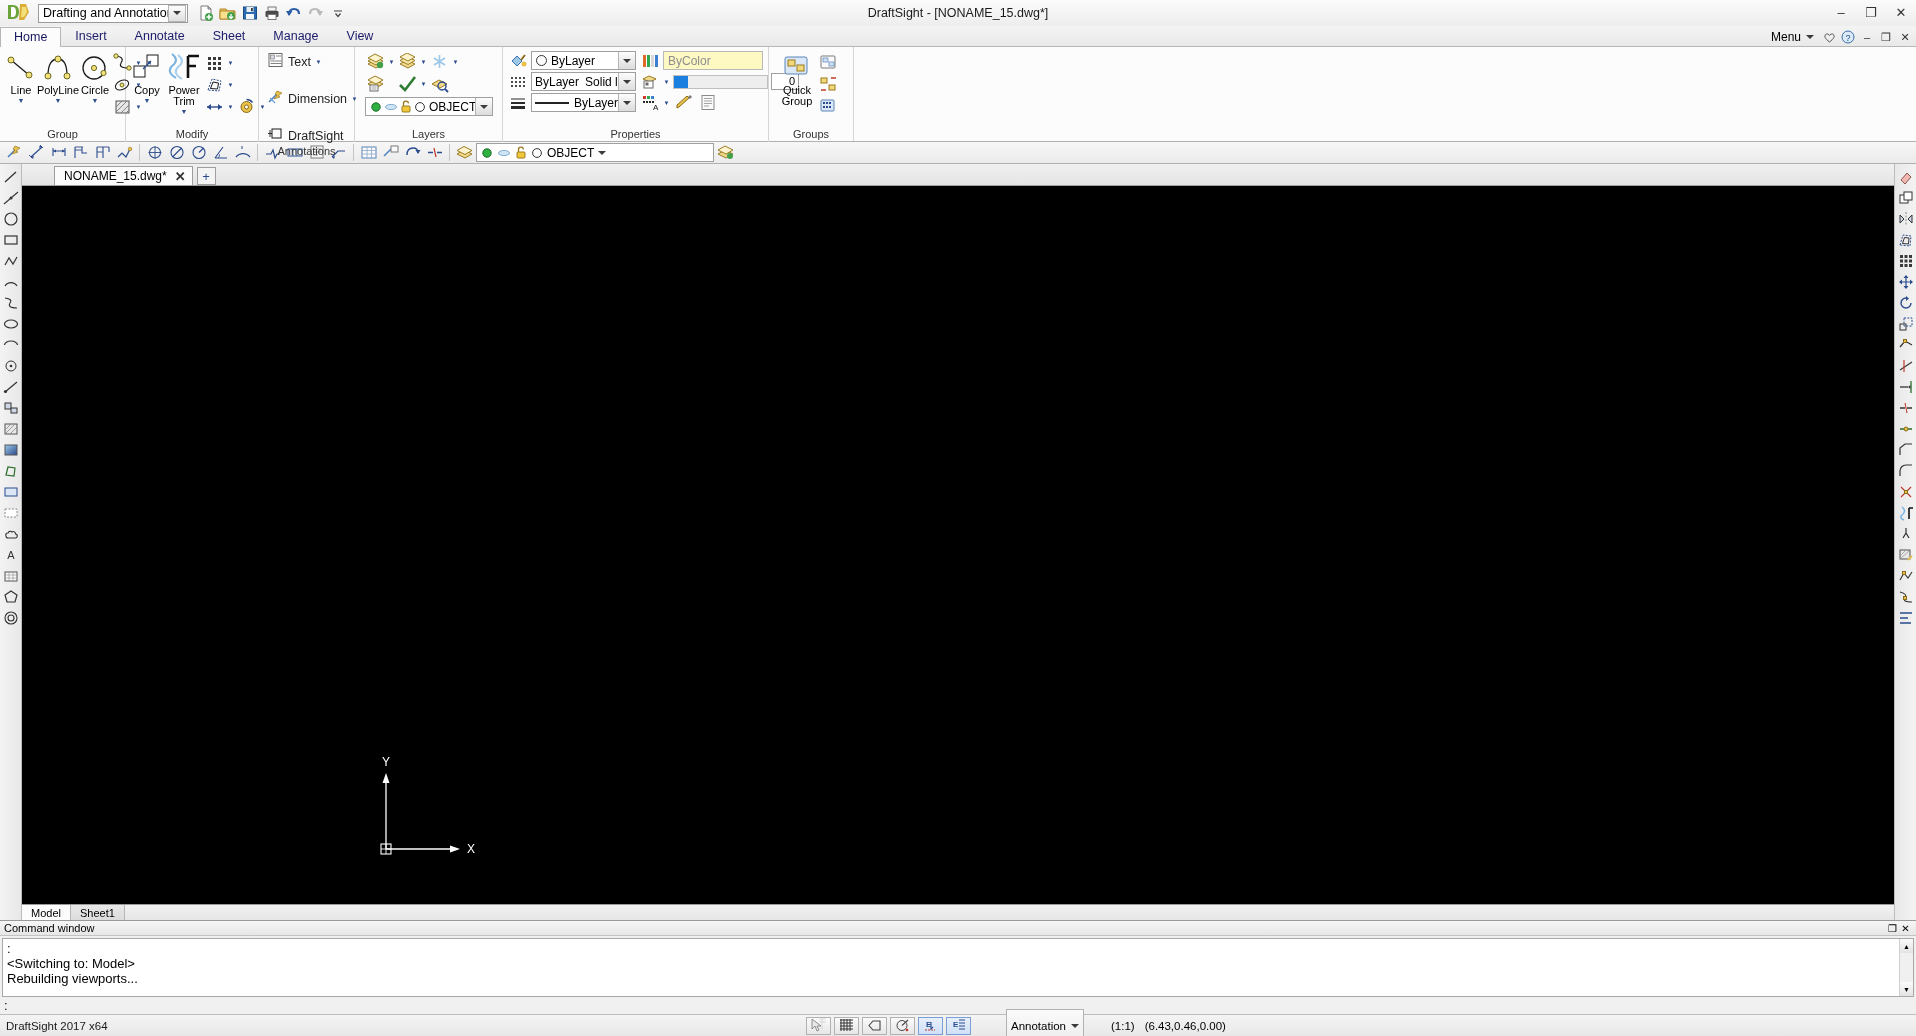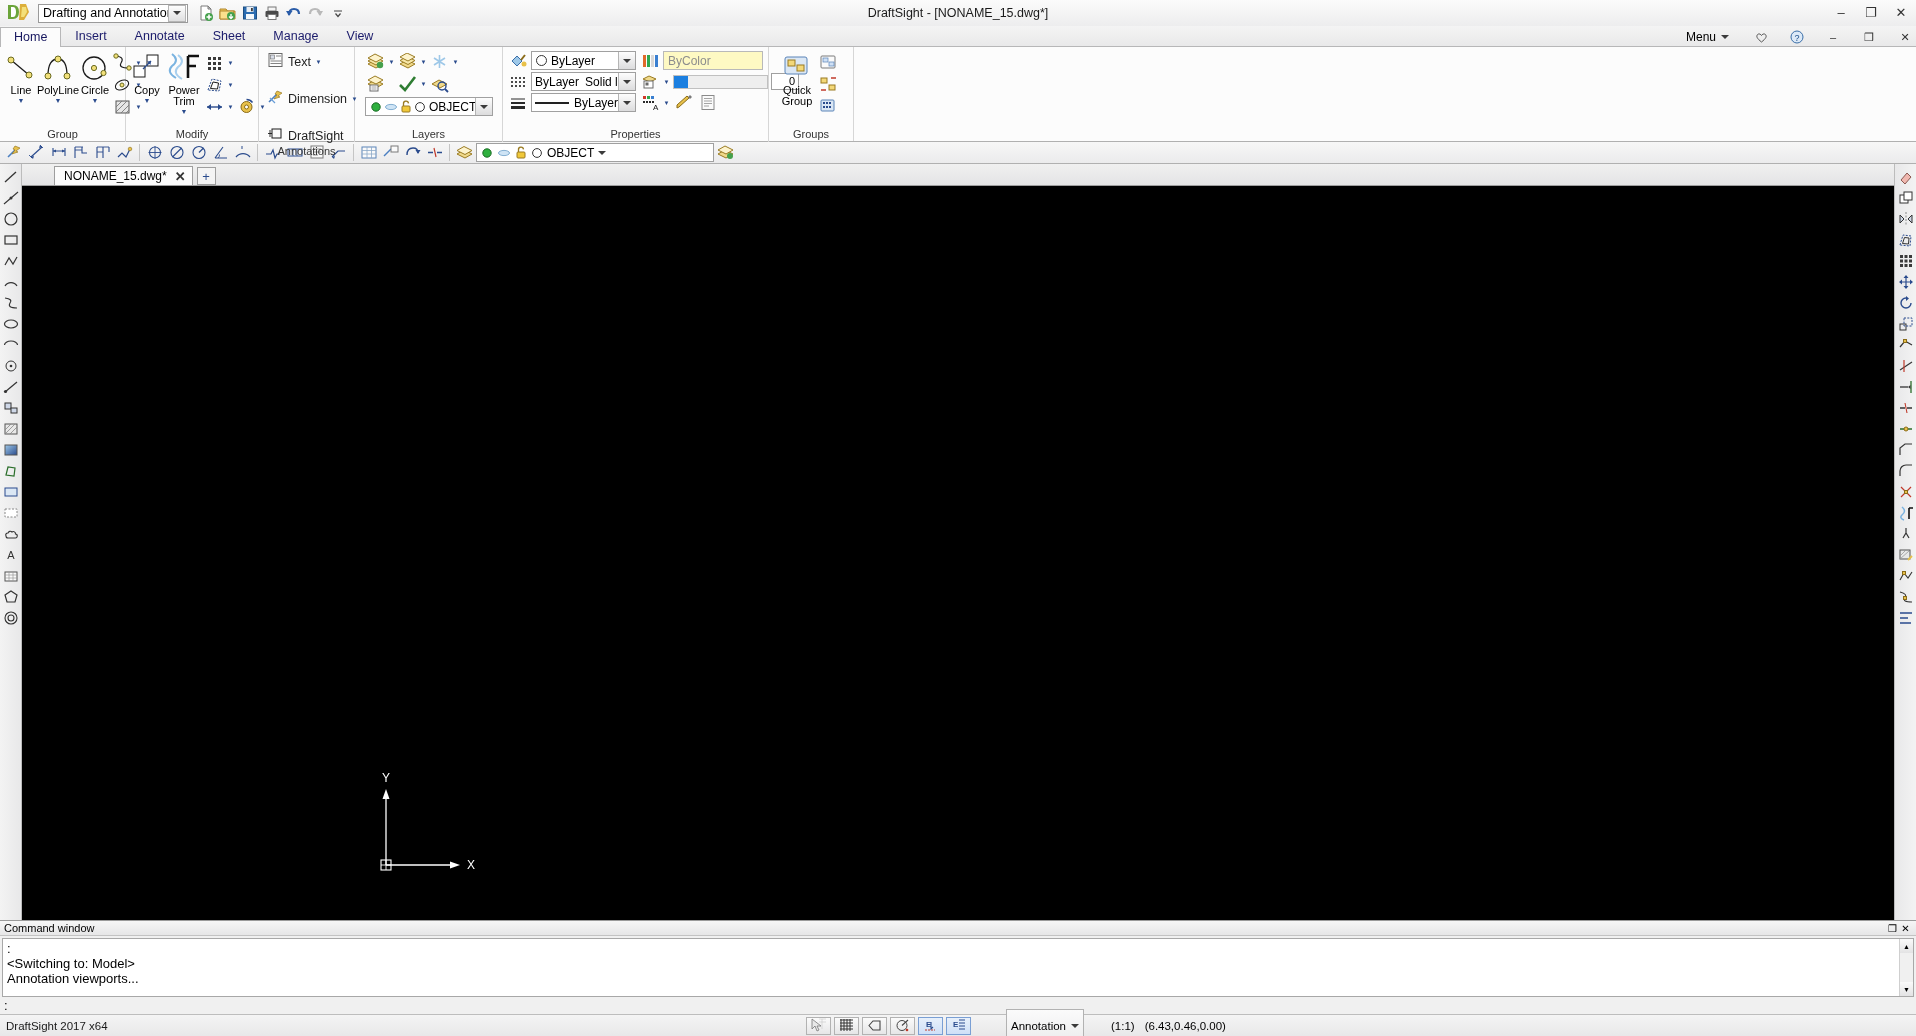--- a/index.html
+++ b/index.html
@@ -40,7 +40,7 @@
   .tab.active { background: #fcfcfc; border-color: #b7b7b8; color: #17175f;
                 position: relative; top: 1px; }
   .menubar { position: absolute; right: 4px; bottom: 2px; display: flex;
-             align-items: center; gap: 22px; font-size: 12px; }
+             align-items: center; gap: 5px; font-size: 12px; }
   .menubar .mi { display: flex; align-items: center; gap: 2px; }
   .mini { width: 14px; height: 14px; display: flex; align-items: center; justify-content: center;
           font-size: 11px; color: #333; }

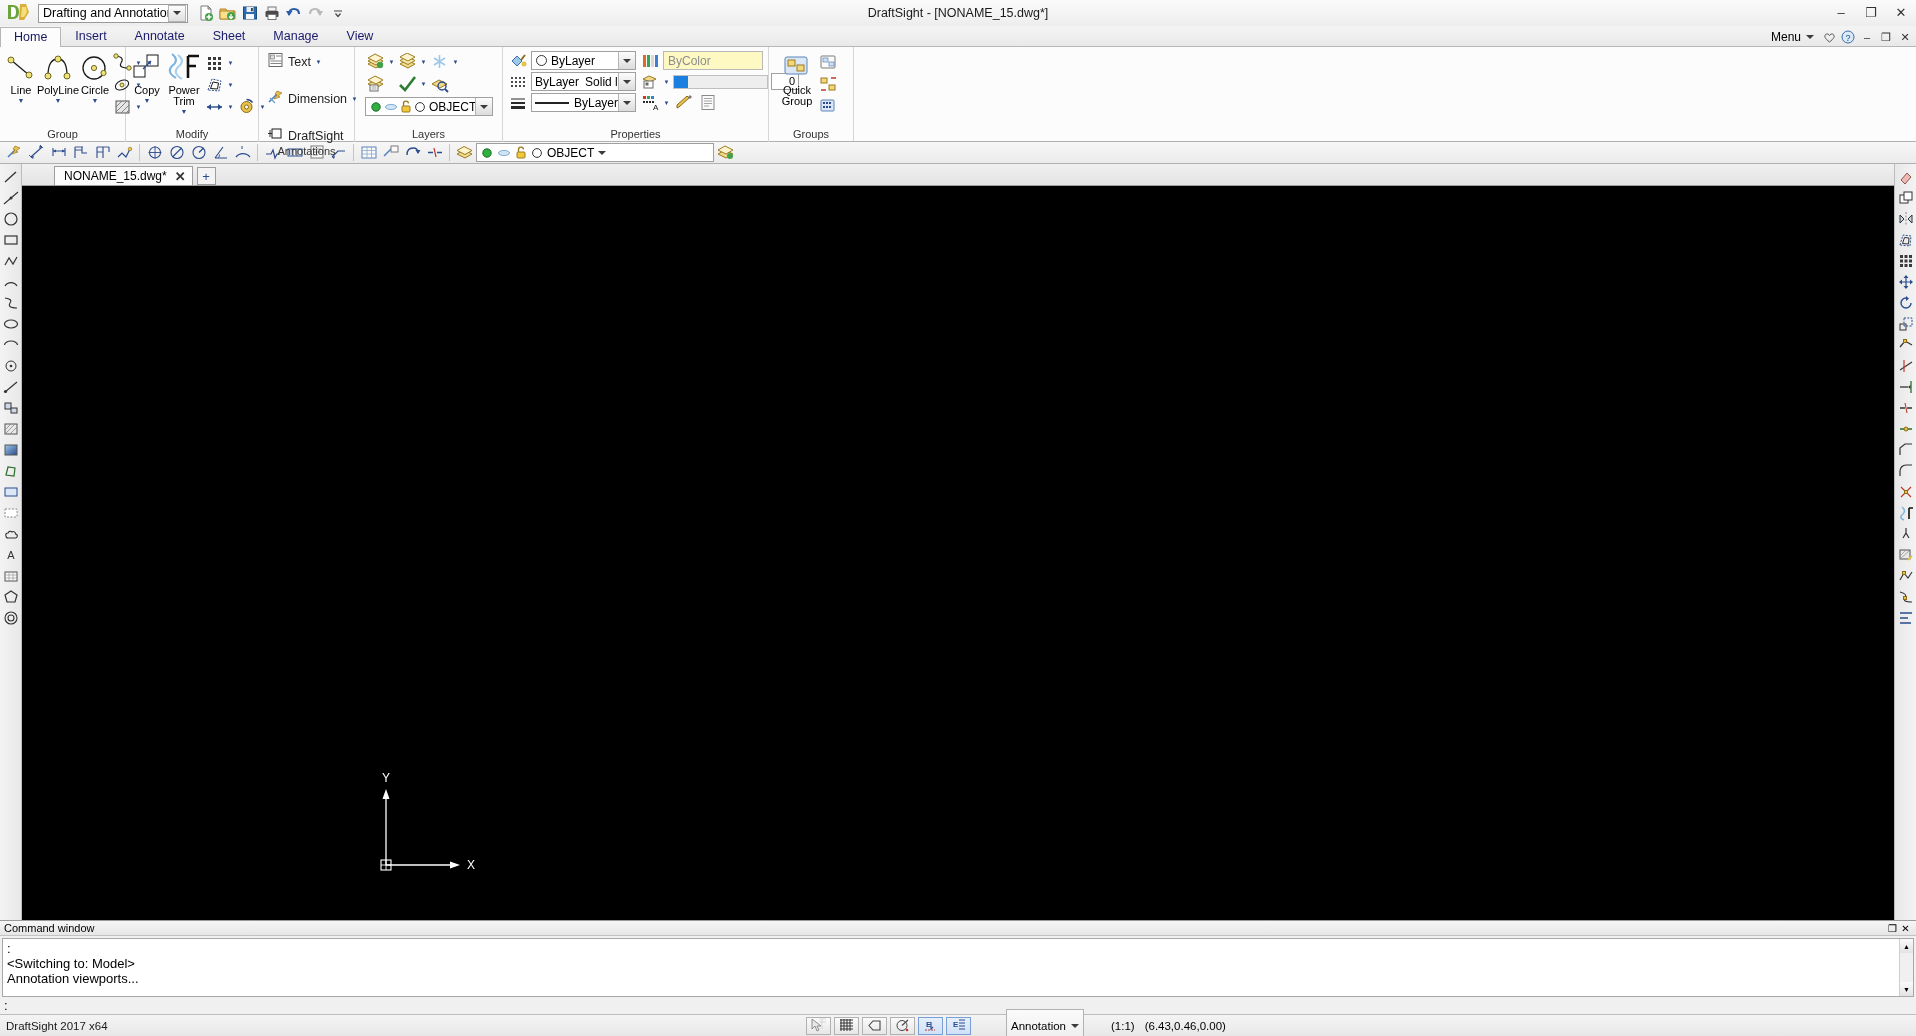--- a/index.html
+++ b/index.html
@@ -1039,6 +1039,10 @@
         </svg>
       </div>
 
+      <div class="sheettabs">
+        <div class="stab active">Model</div>
+        <div class="stab inact">Sheet1</div>
+      </div>
     </div>
 
     <div class="rightbar">

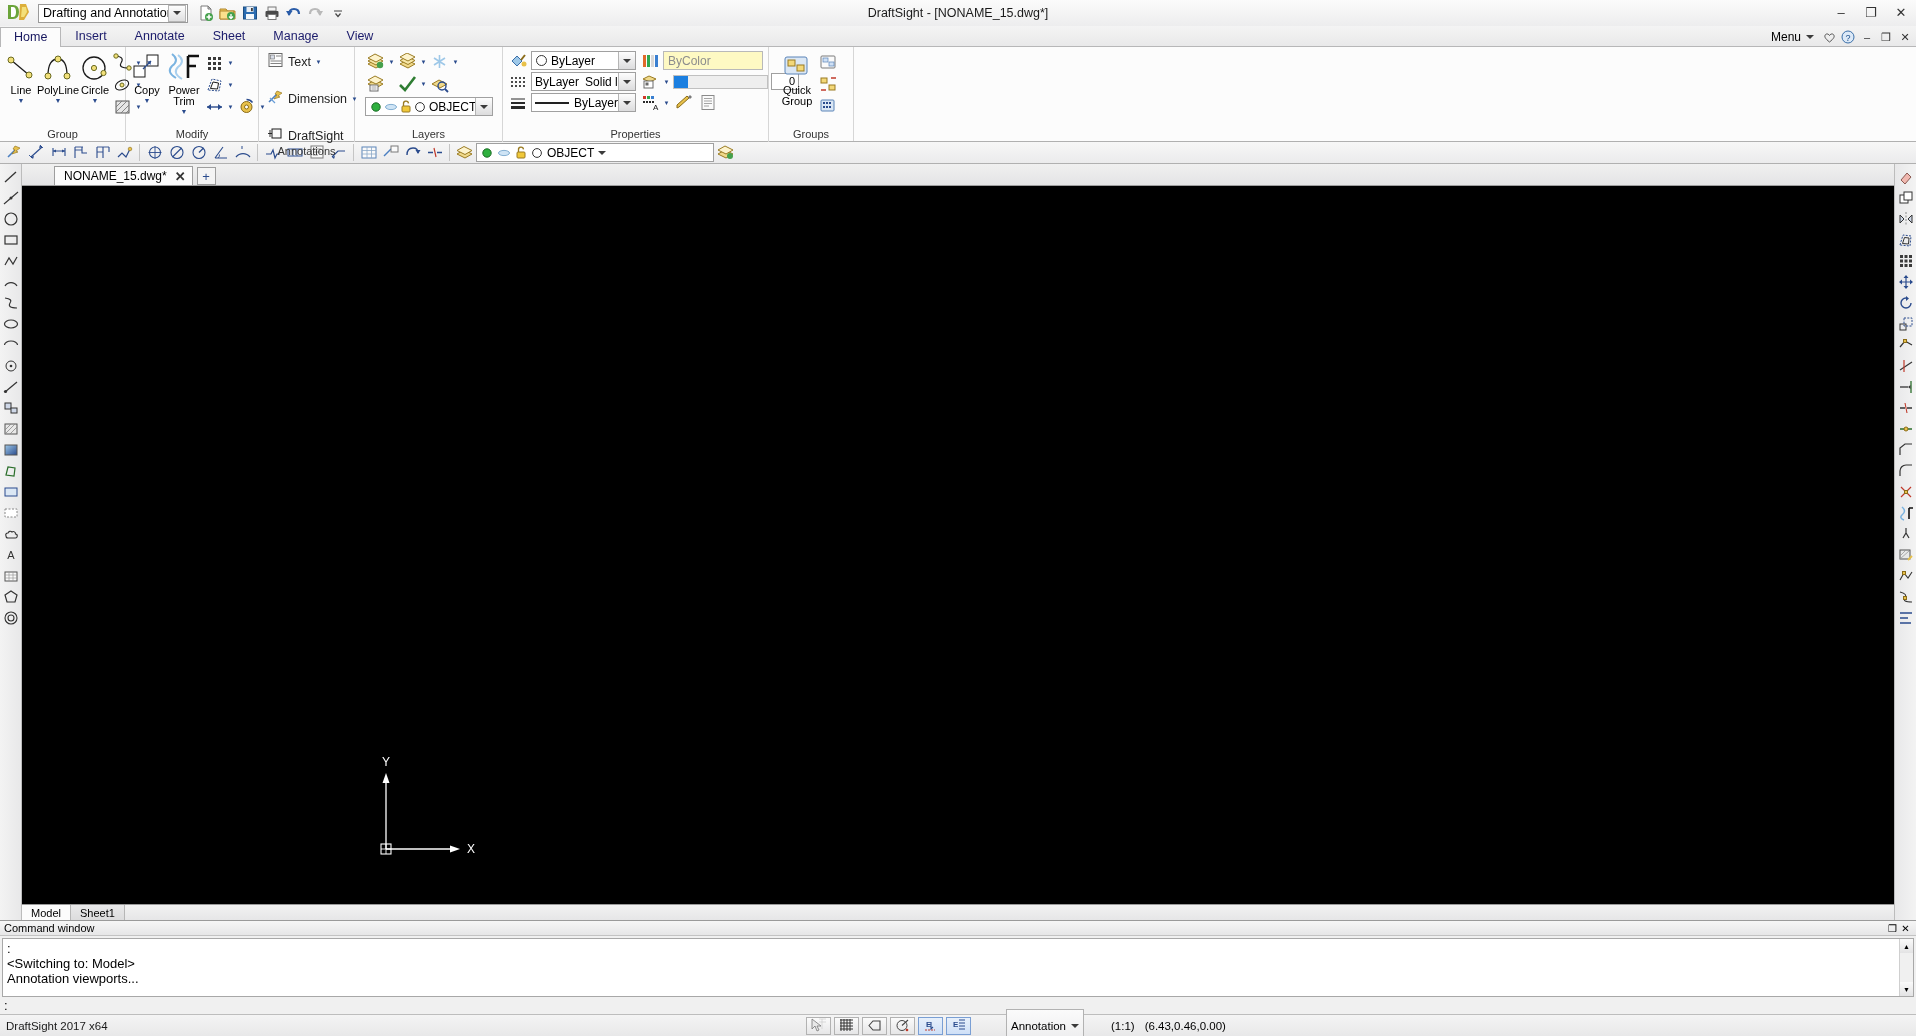--- a/index.html
+++ b/index.html
@@ -1198,7 +1198,7 @@
     <div class="cmdbody">
       <div>:</div>
       <div>&lt;Switching to: Model&gt;</div>
-      <div>Annotation viewports...</div>
+      <div>Rebuilding viewports...</div>
       <div class="scrollv">
         <div class="ar">▲</div>
         <div class="ar">▼</div>

